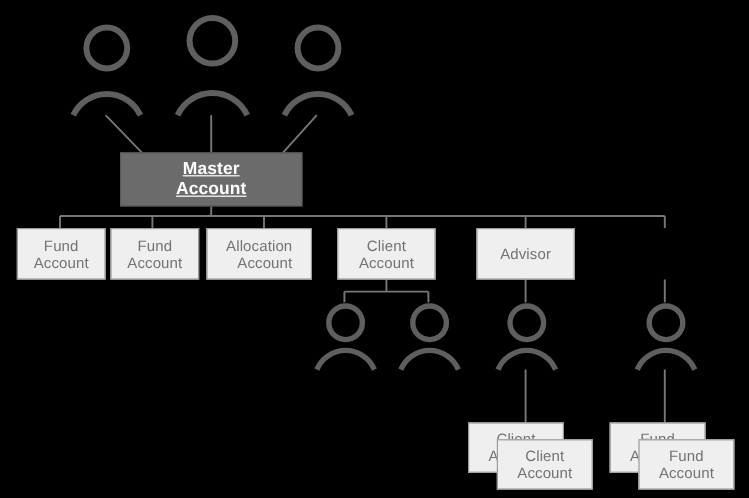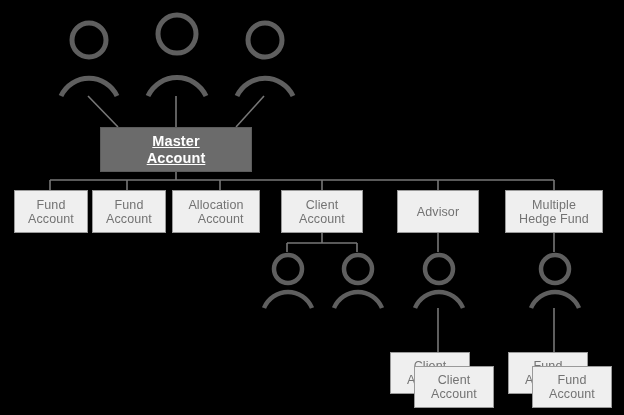--- a/index.html
+++ b/index.html
@@ -142,12 +142,6 @@
       <span>Advisor</span>
     </div>
   </div>
-  <div class="node" style="left:505px; top:190px; width:98px; height:43px;">
-    <div>
-      <span>Multiple</span>
-      <span>Hedge Fund</span>
-    </div>
-  </div>
 
   <svg class="person" style="left:260px; top:252px;" width="56" height="58" viewBox="0 0 56 58">
     <circle cx="28" cy="17" r="14" fill="none" stroke="#5f5f5f" stroke-width="4.5"></circle>

